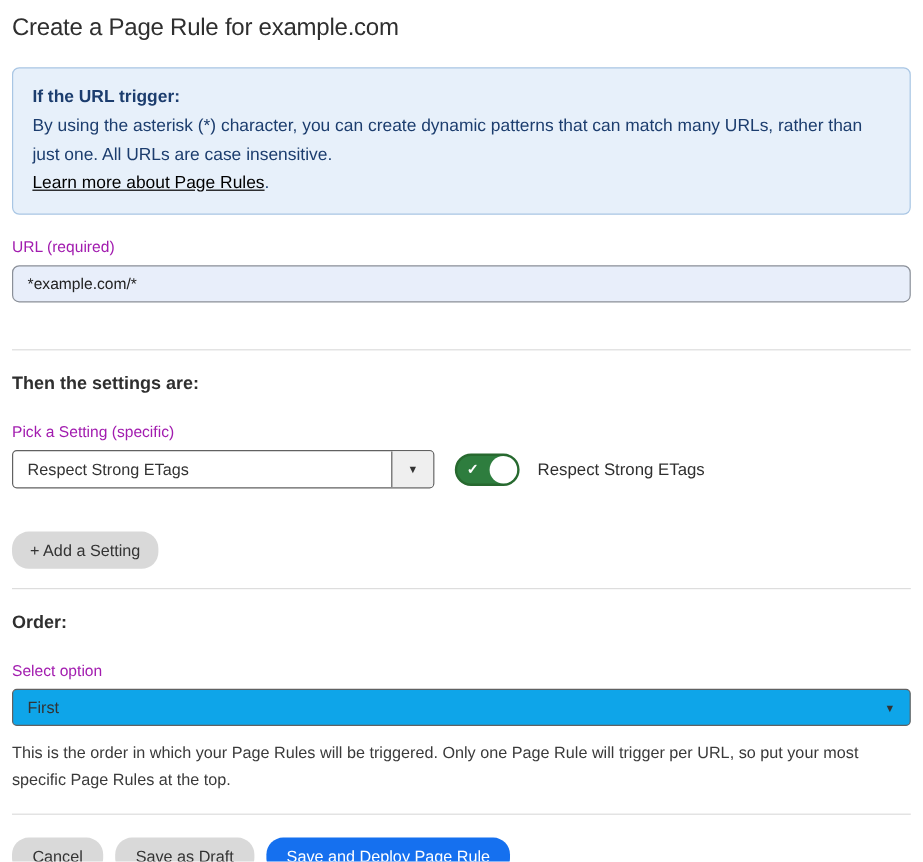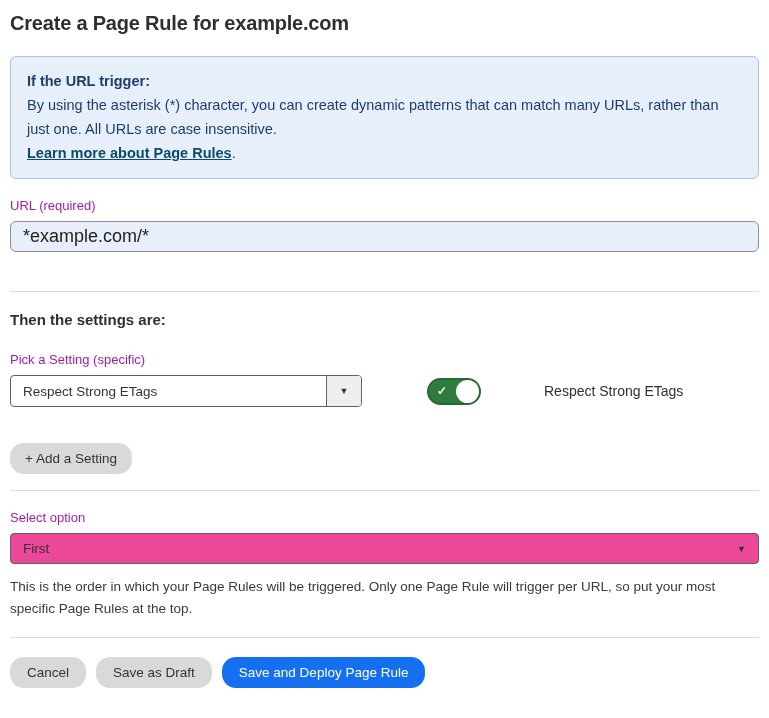--- a/index.html
+++ b/index.html
@@ -16,7 +16,7 @@
 
   h1.page-title {
     font-size: 20px;
-    font-weight: 700;
+    font-weight: 400;
     color: #2f2f2f;
     margin: 2px 0 21px;
     letter-spacing: -0.2px;

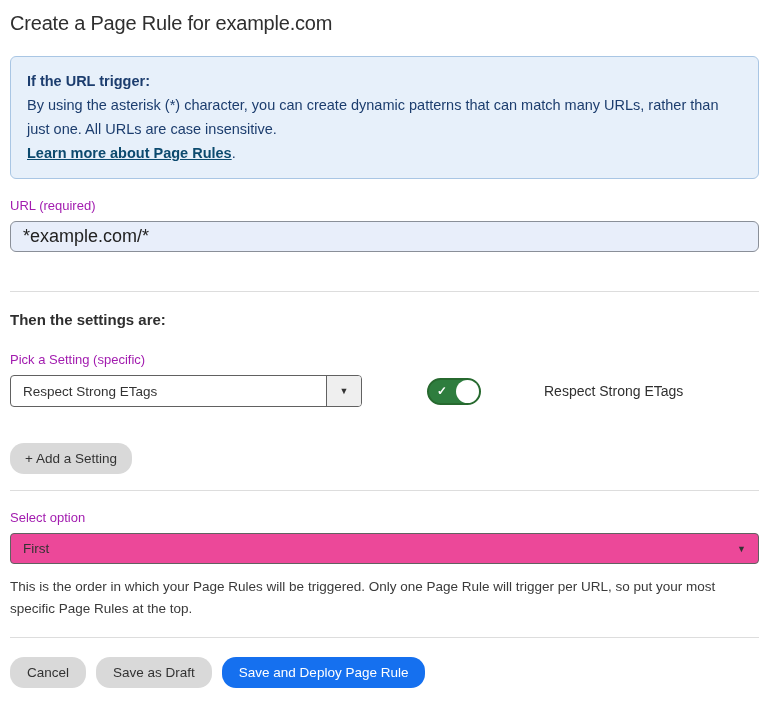--- a/index.html
+++ b/index.html
@@ -33,7 +33,7 @@
     line-height: 24px;
   }
   .info-heading { font-weight: 700; }
-  .info-link { color: #0c4a6e; text-decoration: underline; cursor: pointer; font-weight: bold; }
+  .info-link { color: #000000; text-decoration: underline; cursor: pointer; }
   .info-link-suffix { color: #1C3D6E; }
 
   .field-label {

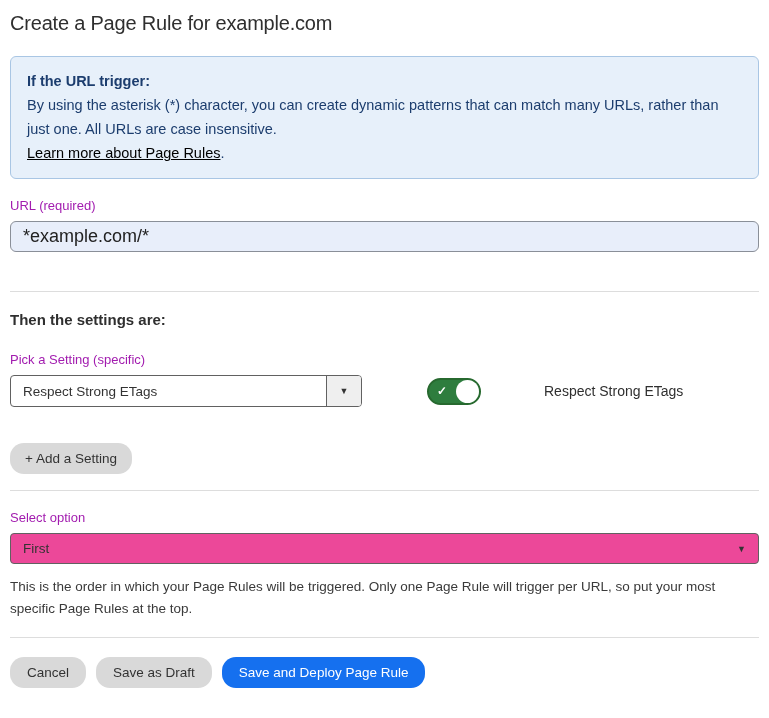--- a/index.html
+++ b/index.html
@@ -51,7 +51,7 @@
     border: 1px solid #8A8F98;
     border-radius: 6px;
     padding: 0 12px;
-    font-size: 18px;
+    font-size: 13px;
     font-family: inherit;
     color: #222;
     margin-bottom: 39px;

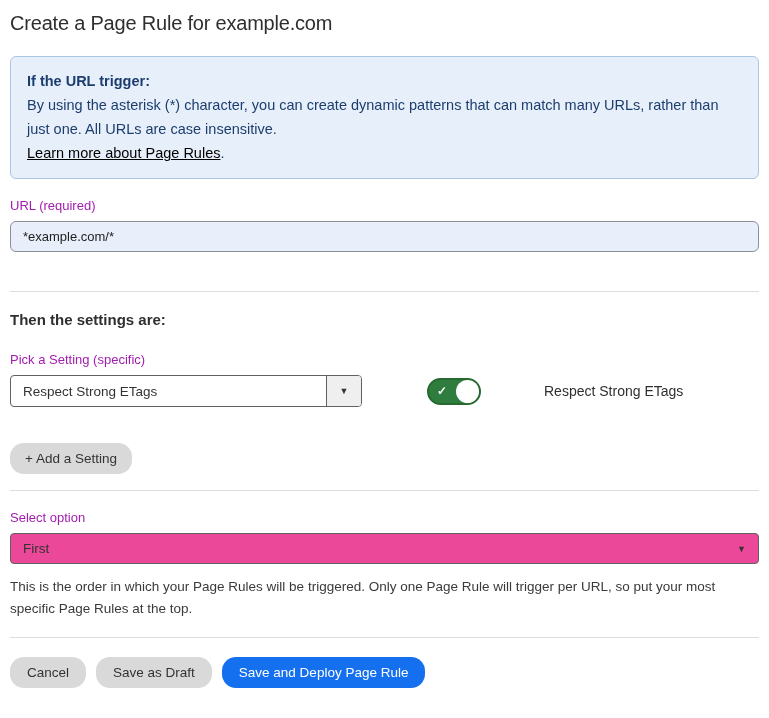--- a/index.html
+++ b/index.html
@@ -71,7 +71,7 @@
     margin: 0 0 24px;
   }
 
-  .setting-row { display: flex; align-items: center; margin-bottom: 36px; gap: 48px; }
+  .setting-row { display: flex; align-items: center; margin-bottom: 36px; }
 
   .combo-select {
     display: flex;

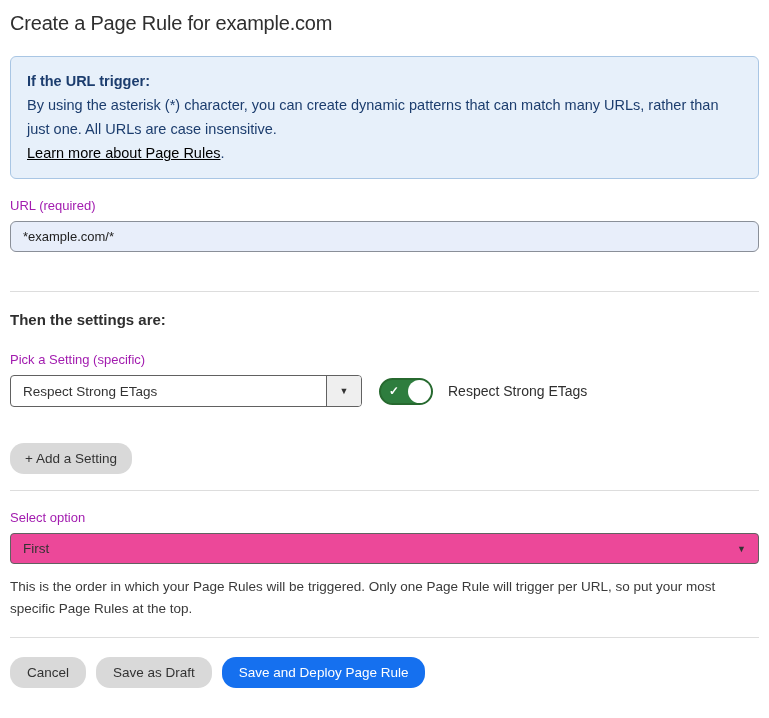--- a/index.html
+++ b/index.html
@@ -213,6 +213,7 @@
 
   <hr class="divider">
 
+  <h2 class="section-heading">Order:</h2>
 
   <label class="field-label">Select option</label>
 

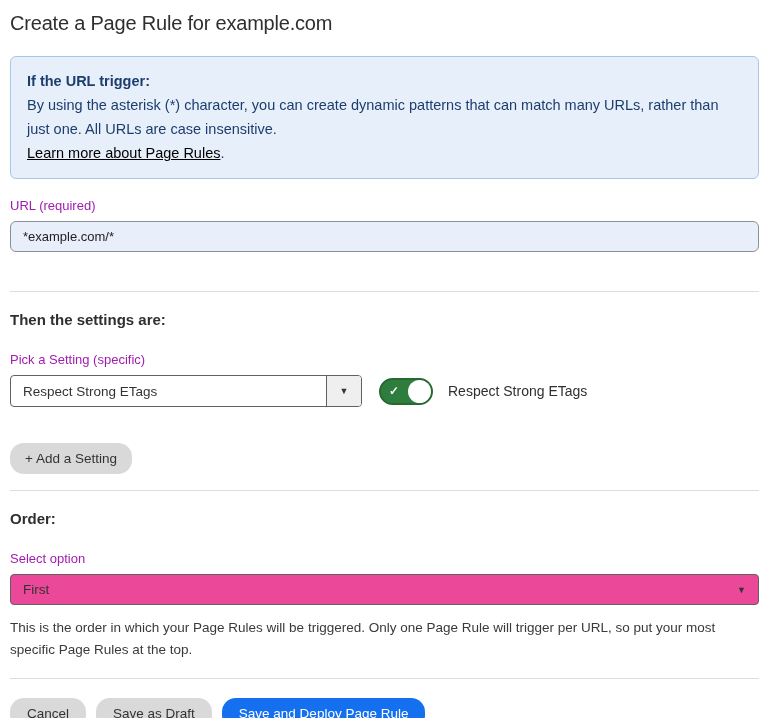--- a/index.html
+++ b/index.html
@@ -161,7 +161,7 @@
     color: #333333;
     margin-bottom: 6px;
     cursor: pointer;
-    background: #ec4899;
+    background: #0ea5e9;
   }
   .full-select .arrow { font-size: 9px; color: #333333; }
 

